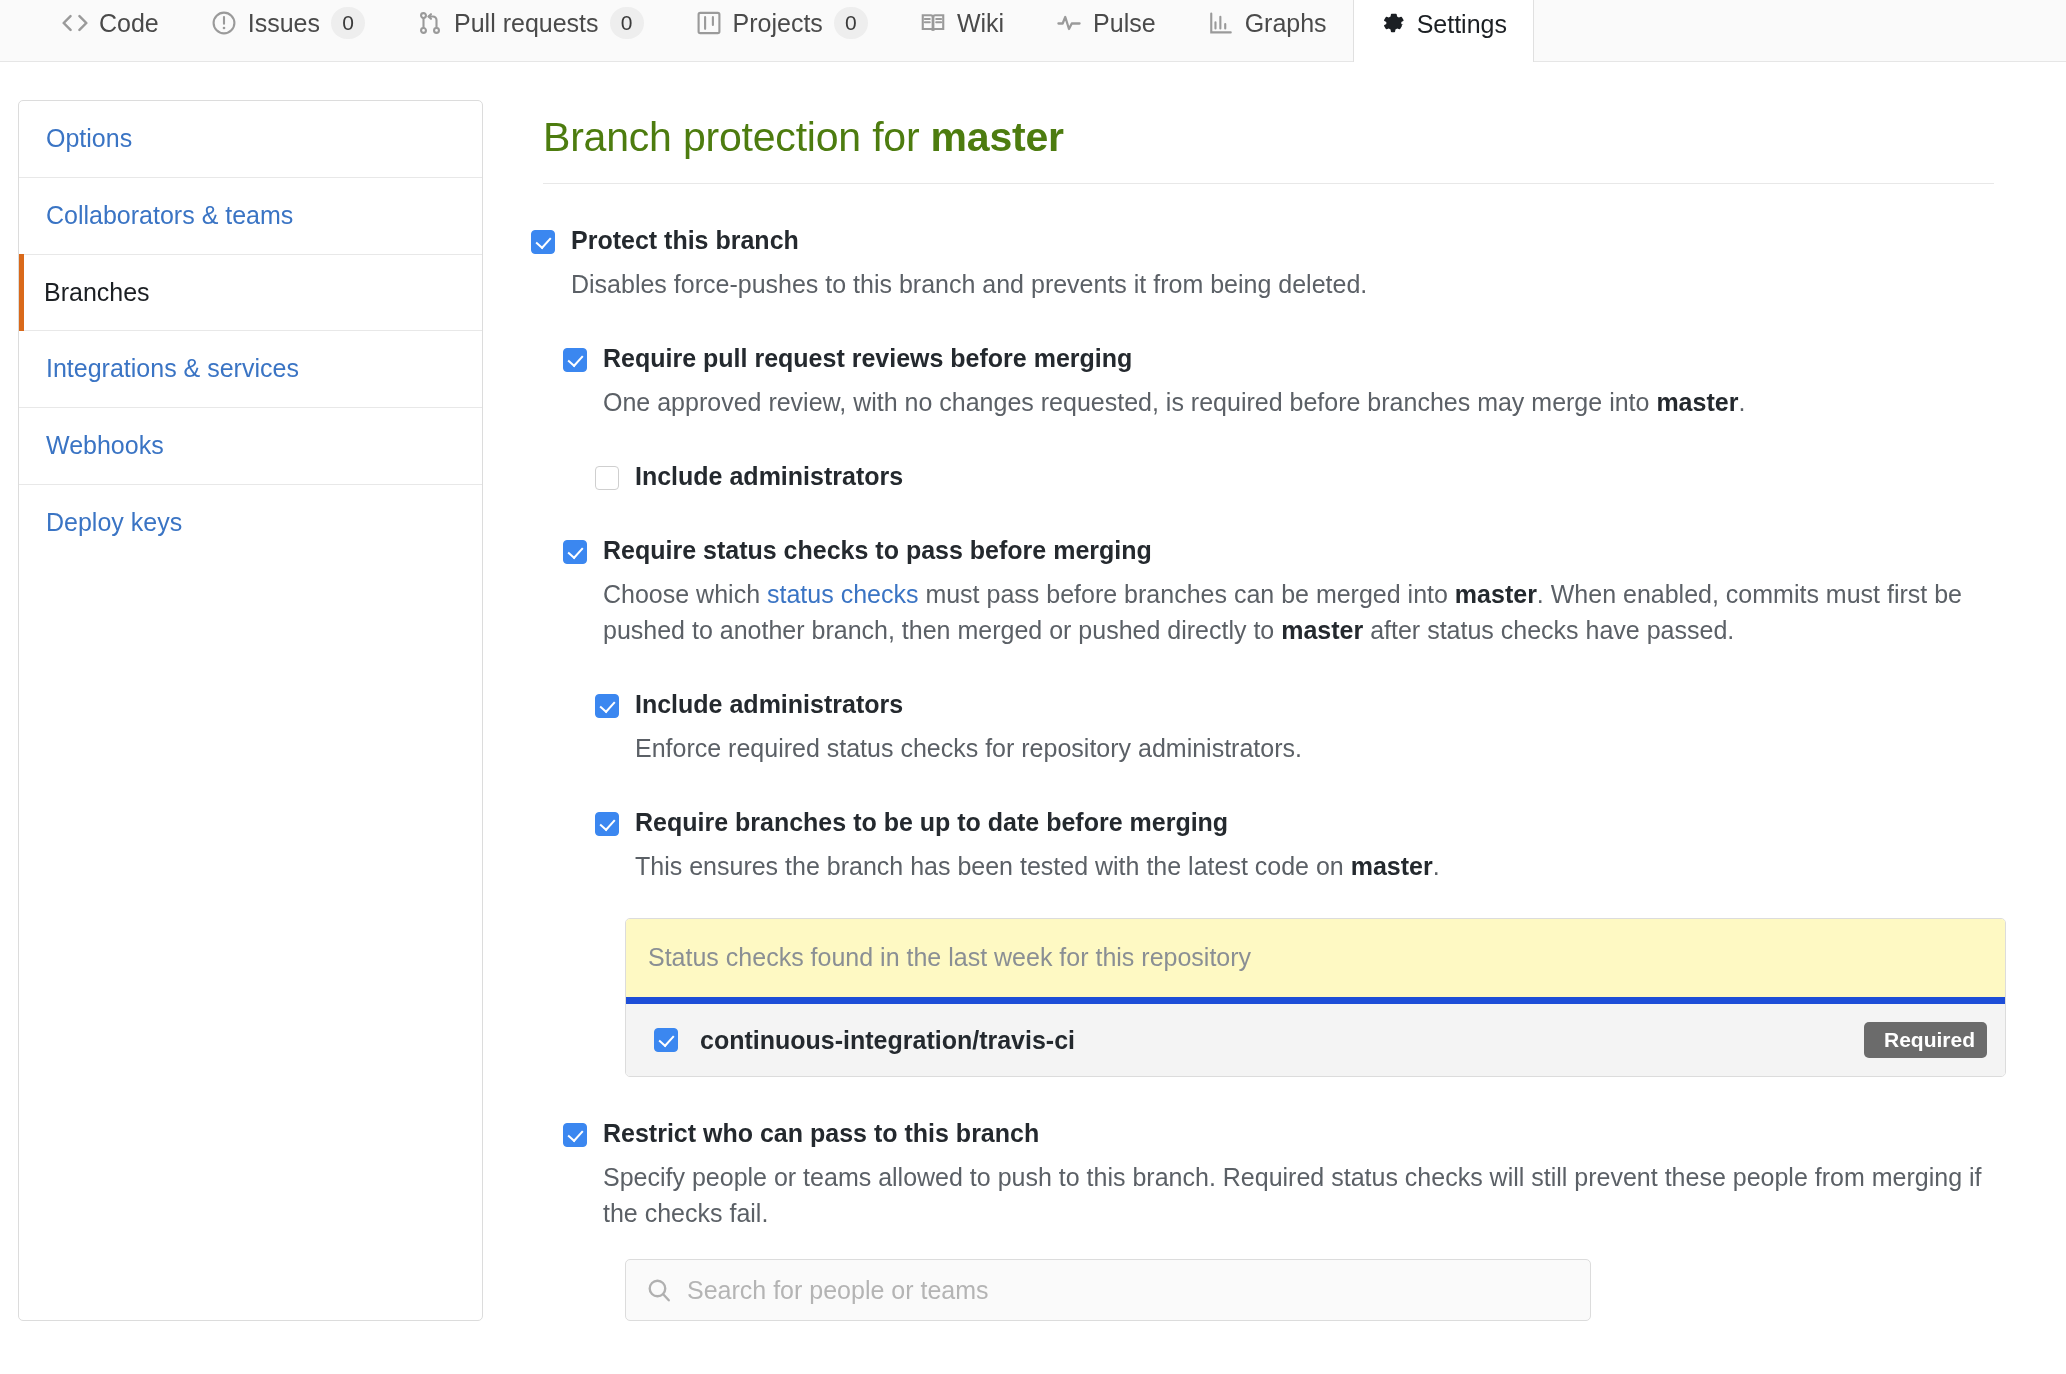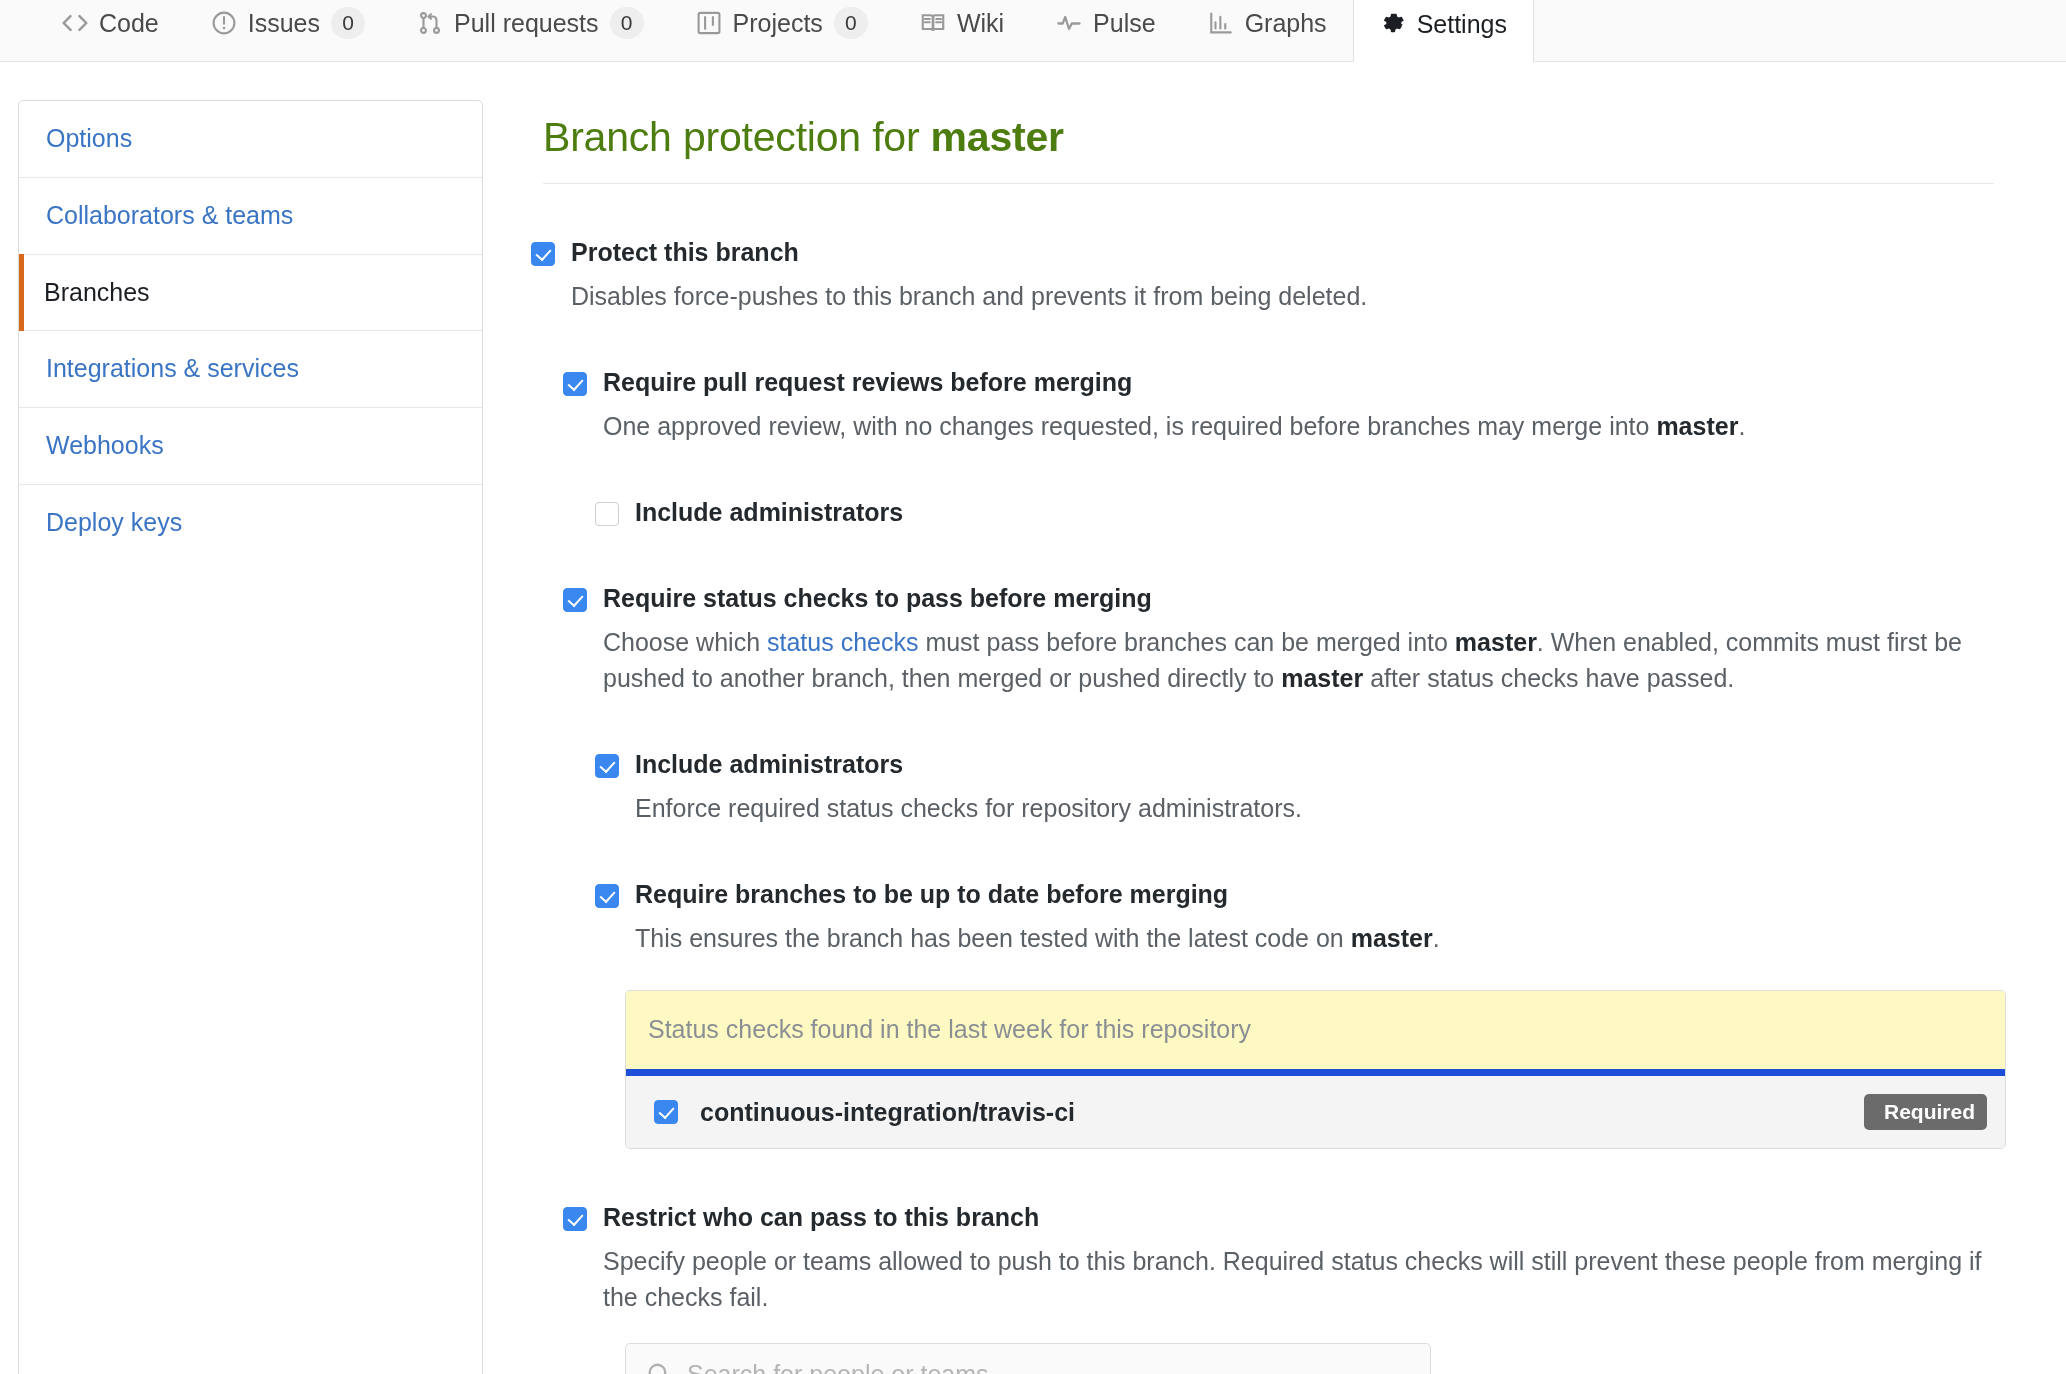--- a/index.html
+++ b/index.html
@@ -135,7 +135,7 @@
   }
   .page-title b { font-weight: bold; }
 
-  .block { margin-top: 52px; }
+  .block { margin-top: 40px; }
 
   .row {
     display: flex;

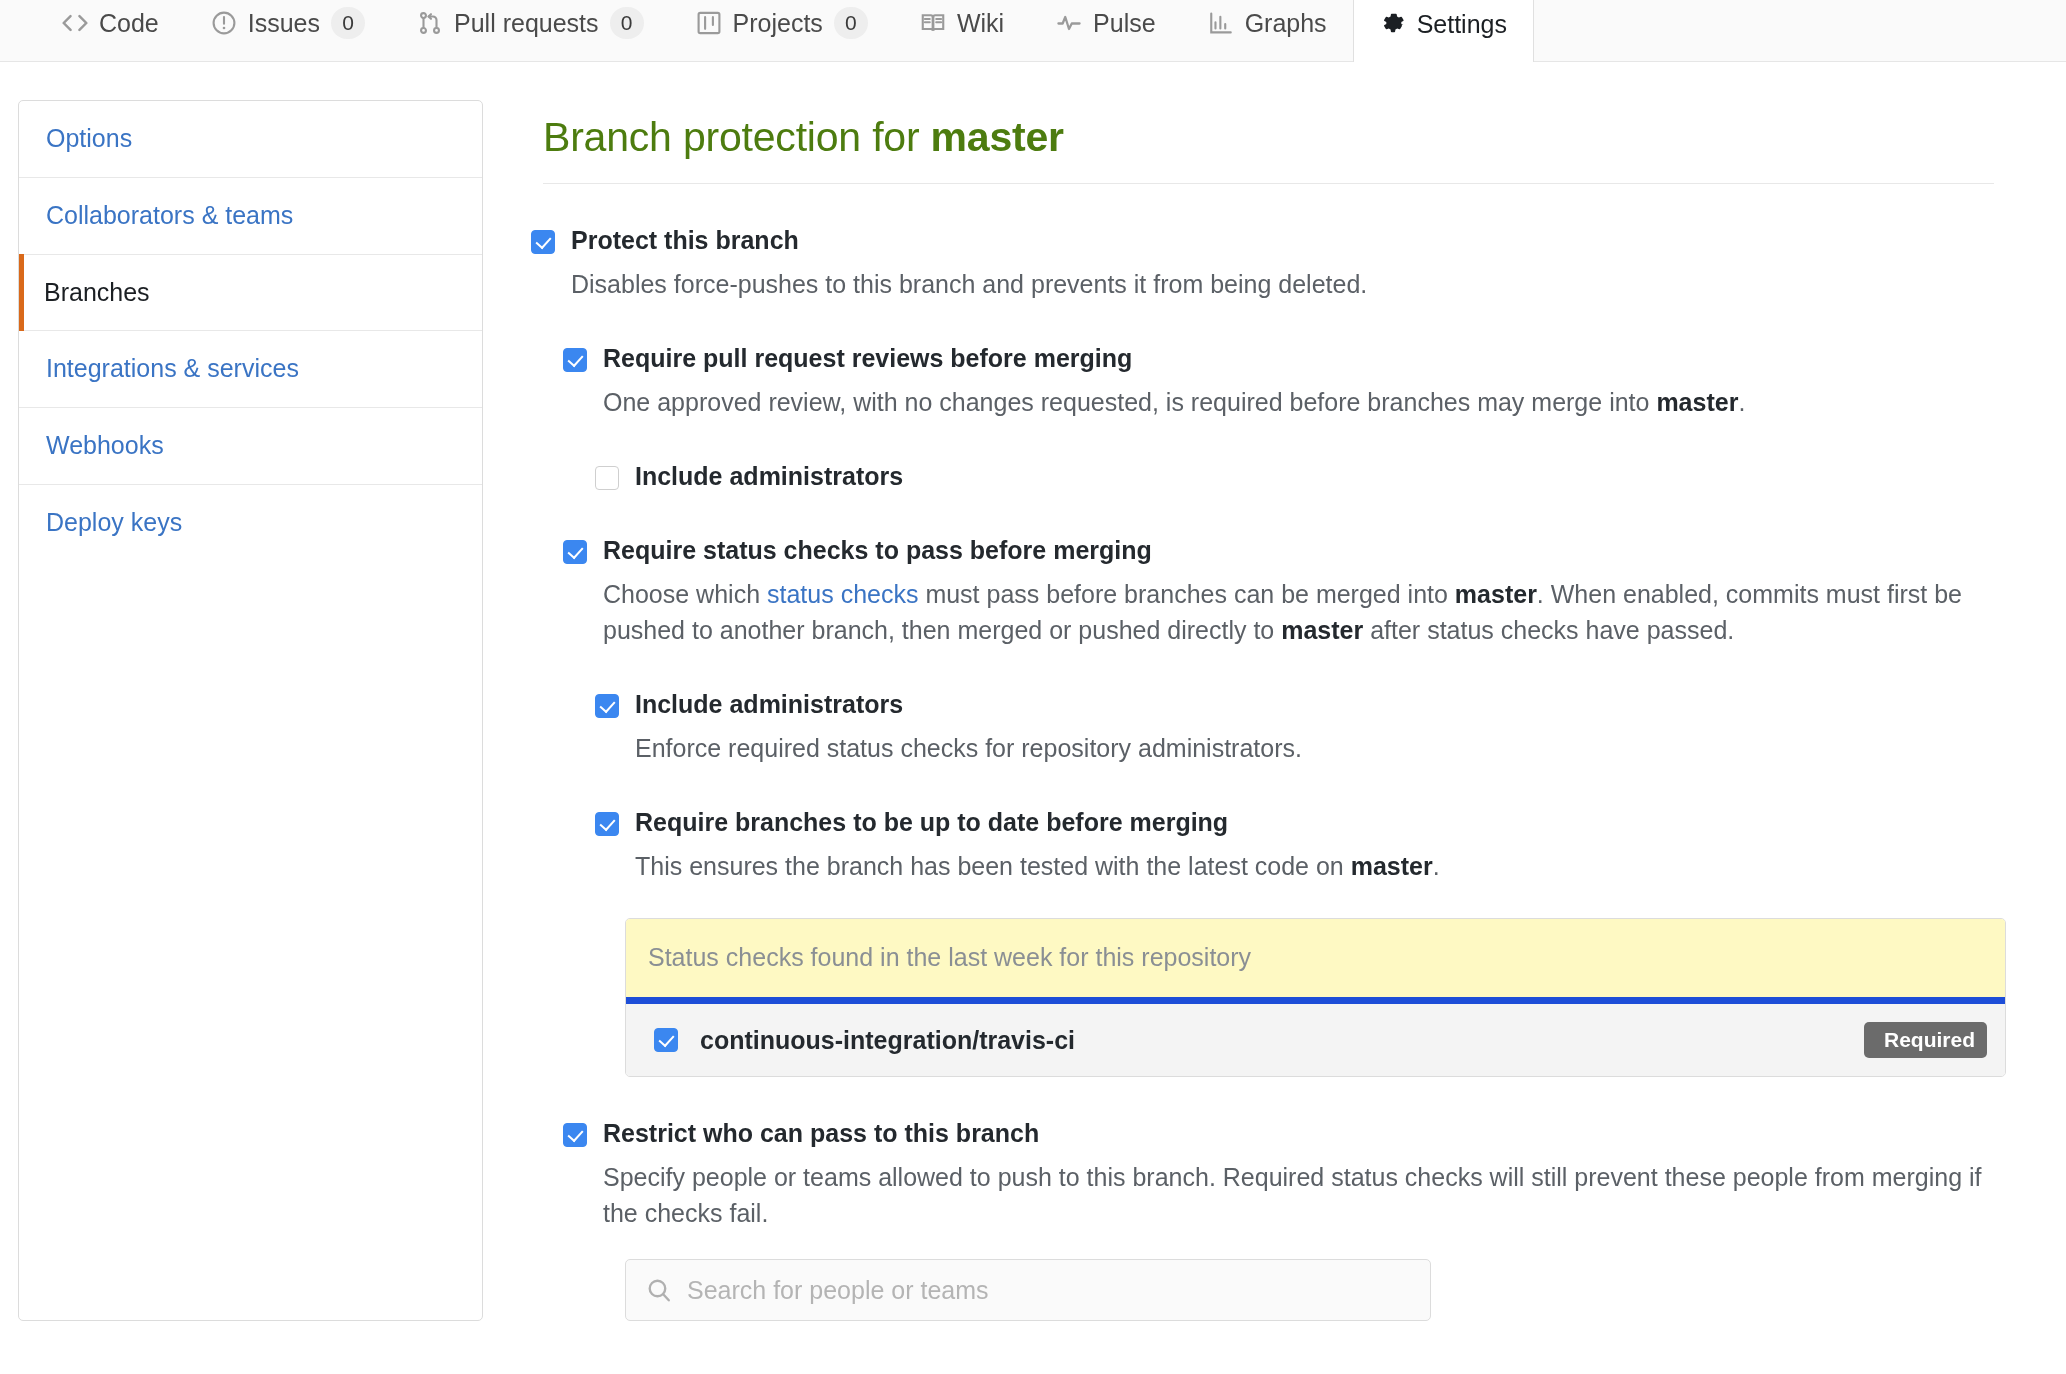--- a/index.html
+++ b/index.html
@@ -230,7 +230,7 @@
   .search-field {
     margin-top: 28px;
     margin-left: 62px;
-    width: 806px;
+    width: 966px;
     height: 62px;
     border: 1px solid #dcdcdc;
     border-radius: 5px;

